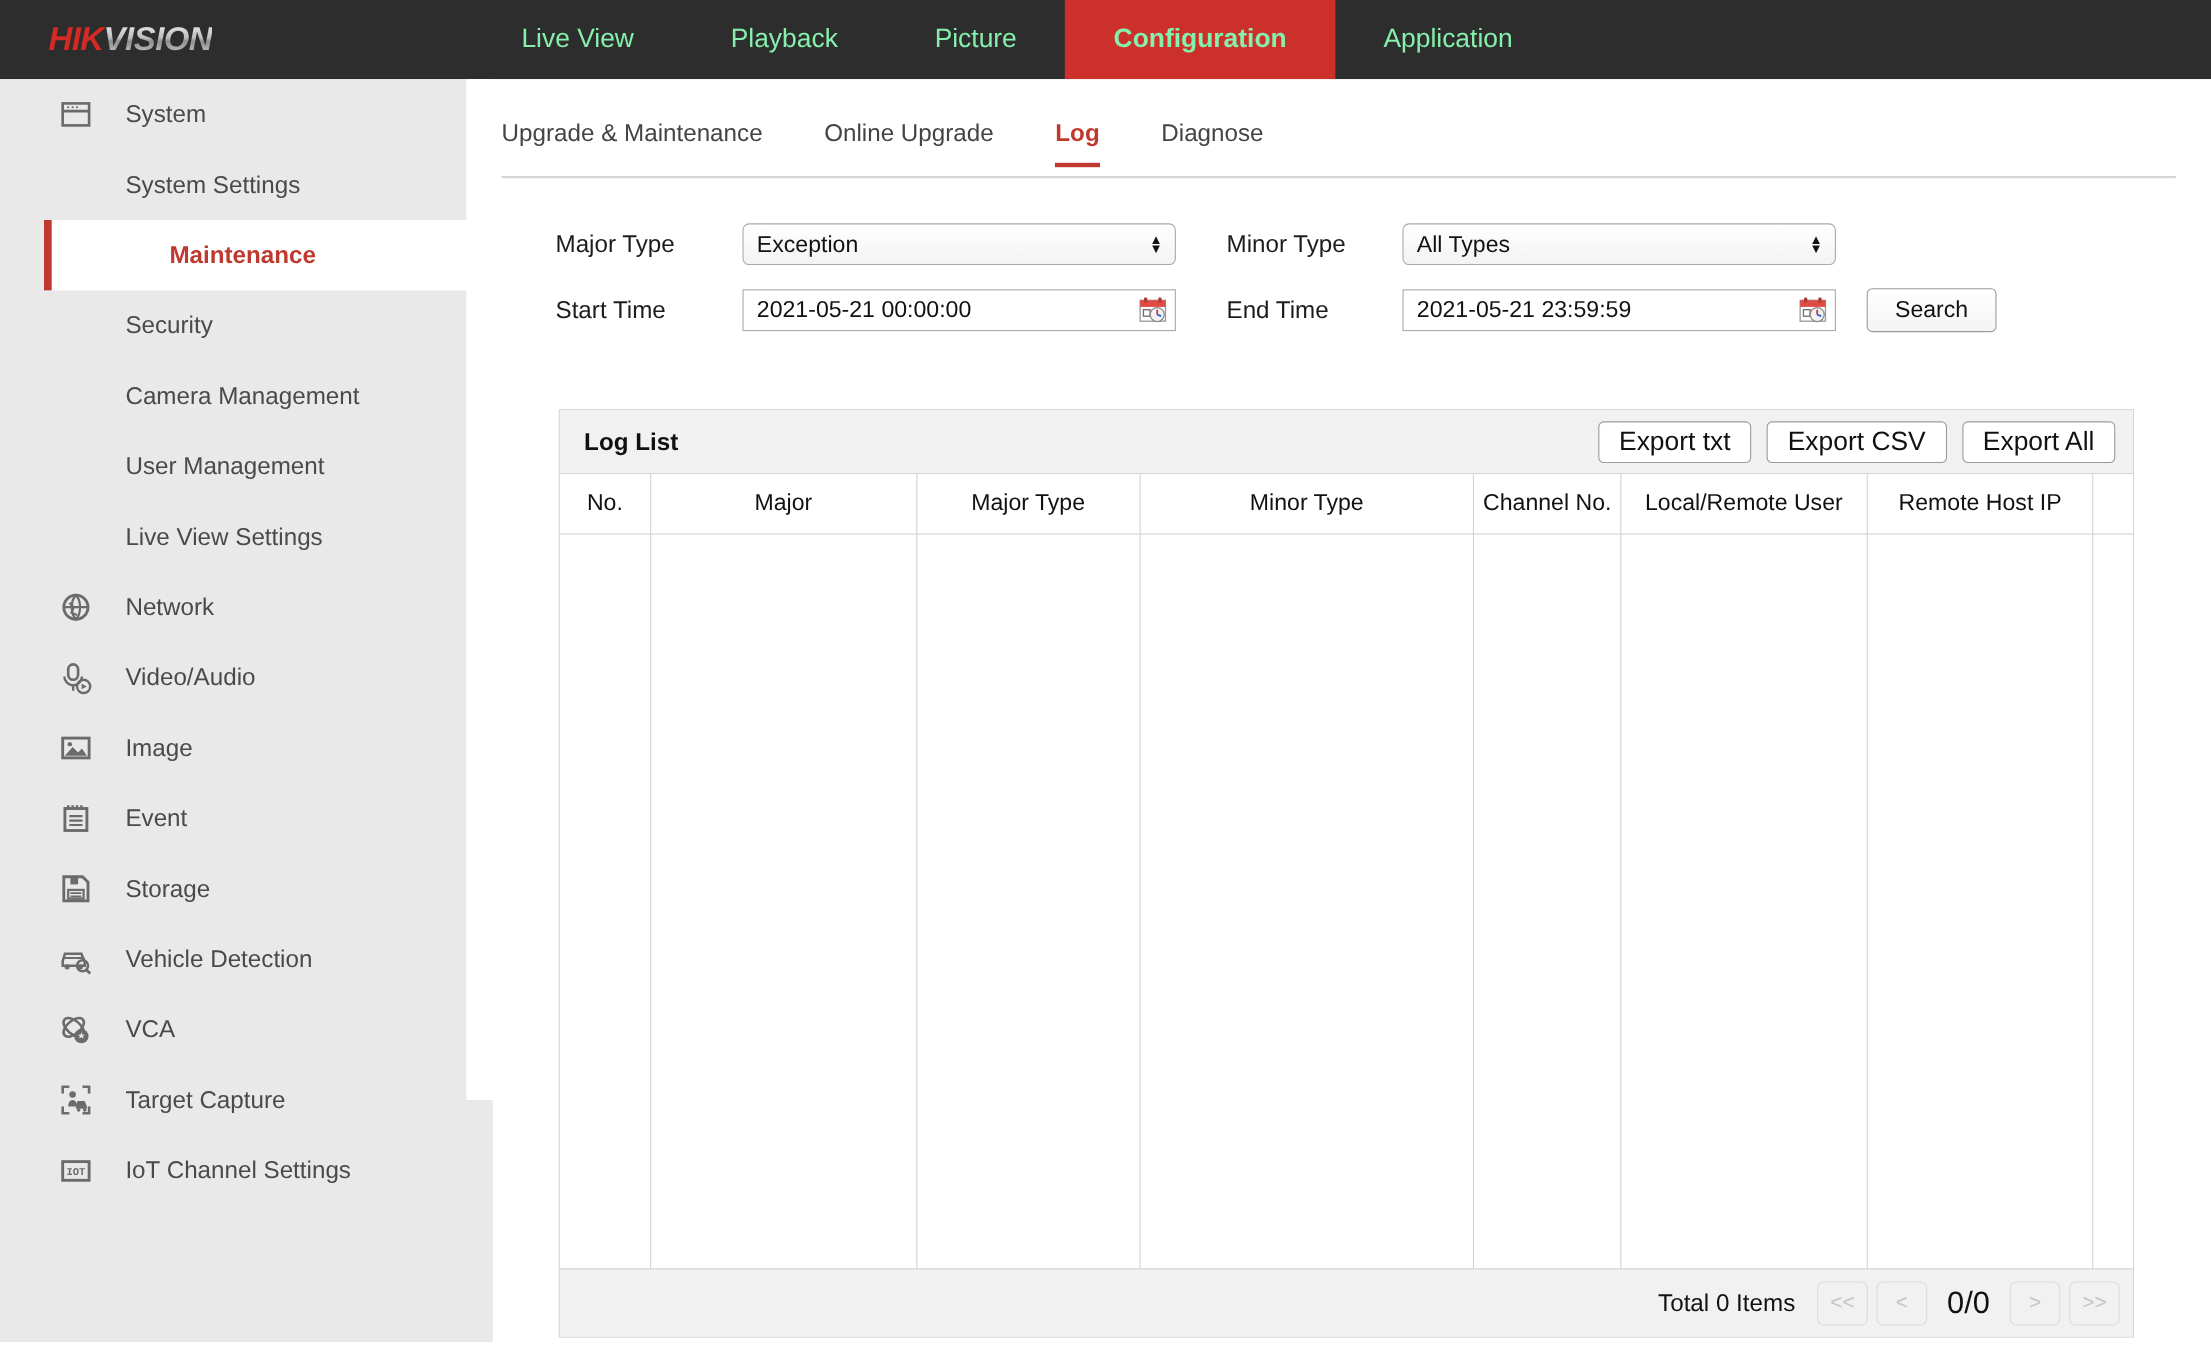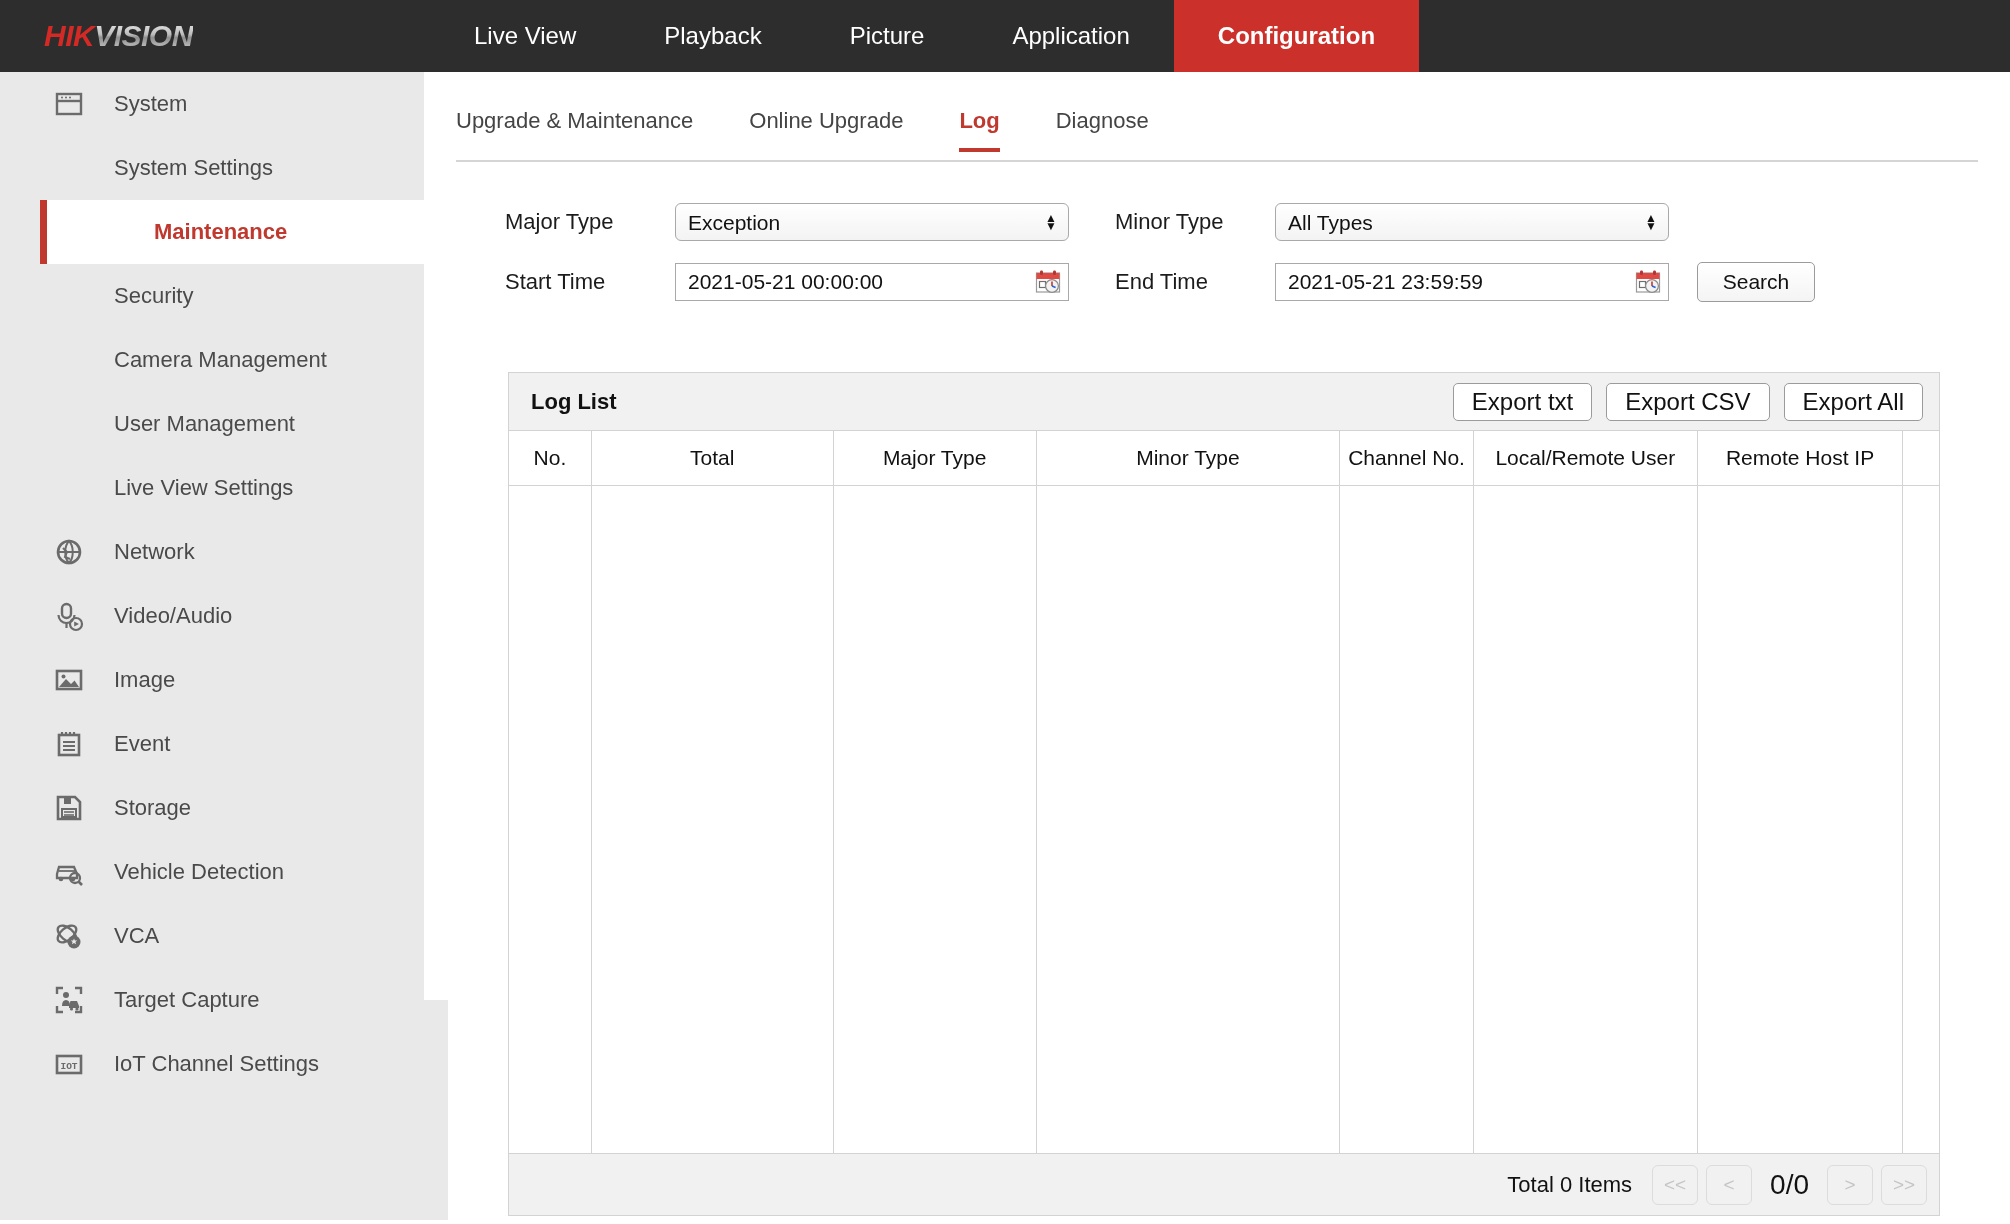--- a/index.html
+++ b/index.html
@@ -50,7 +50,7 @@
     align-items: center;
     justify-content: center;
     padding: 0 44px;
-    color: #ffffff;
+    color: #86efac;
     font-size: 24px;
     cursor: pointer;
     white-space: nowrap;

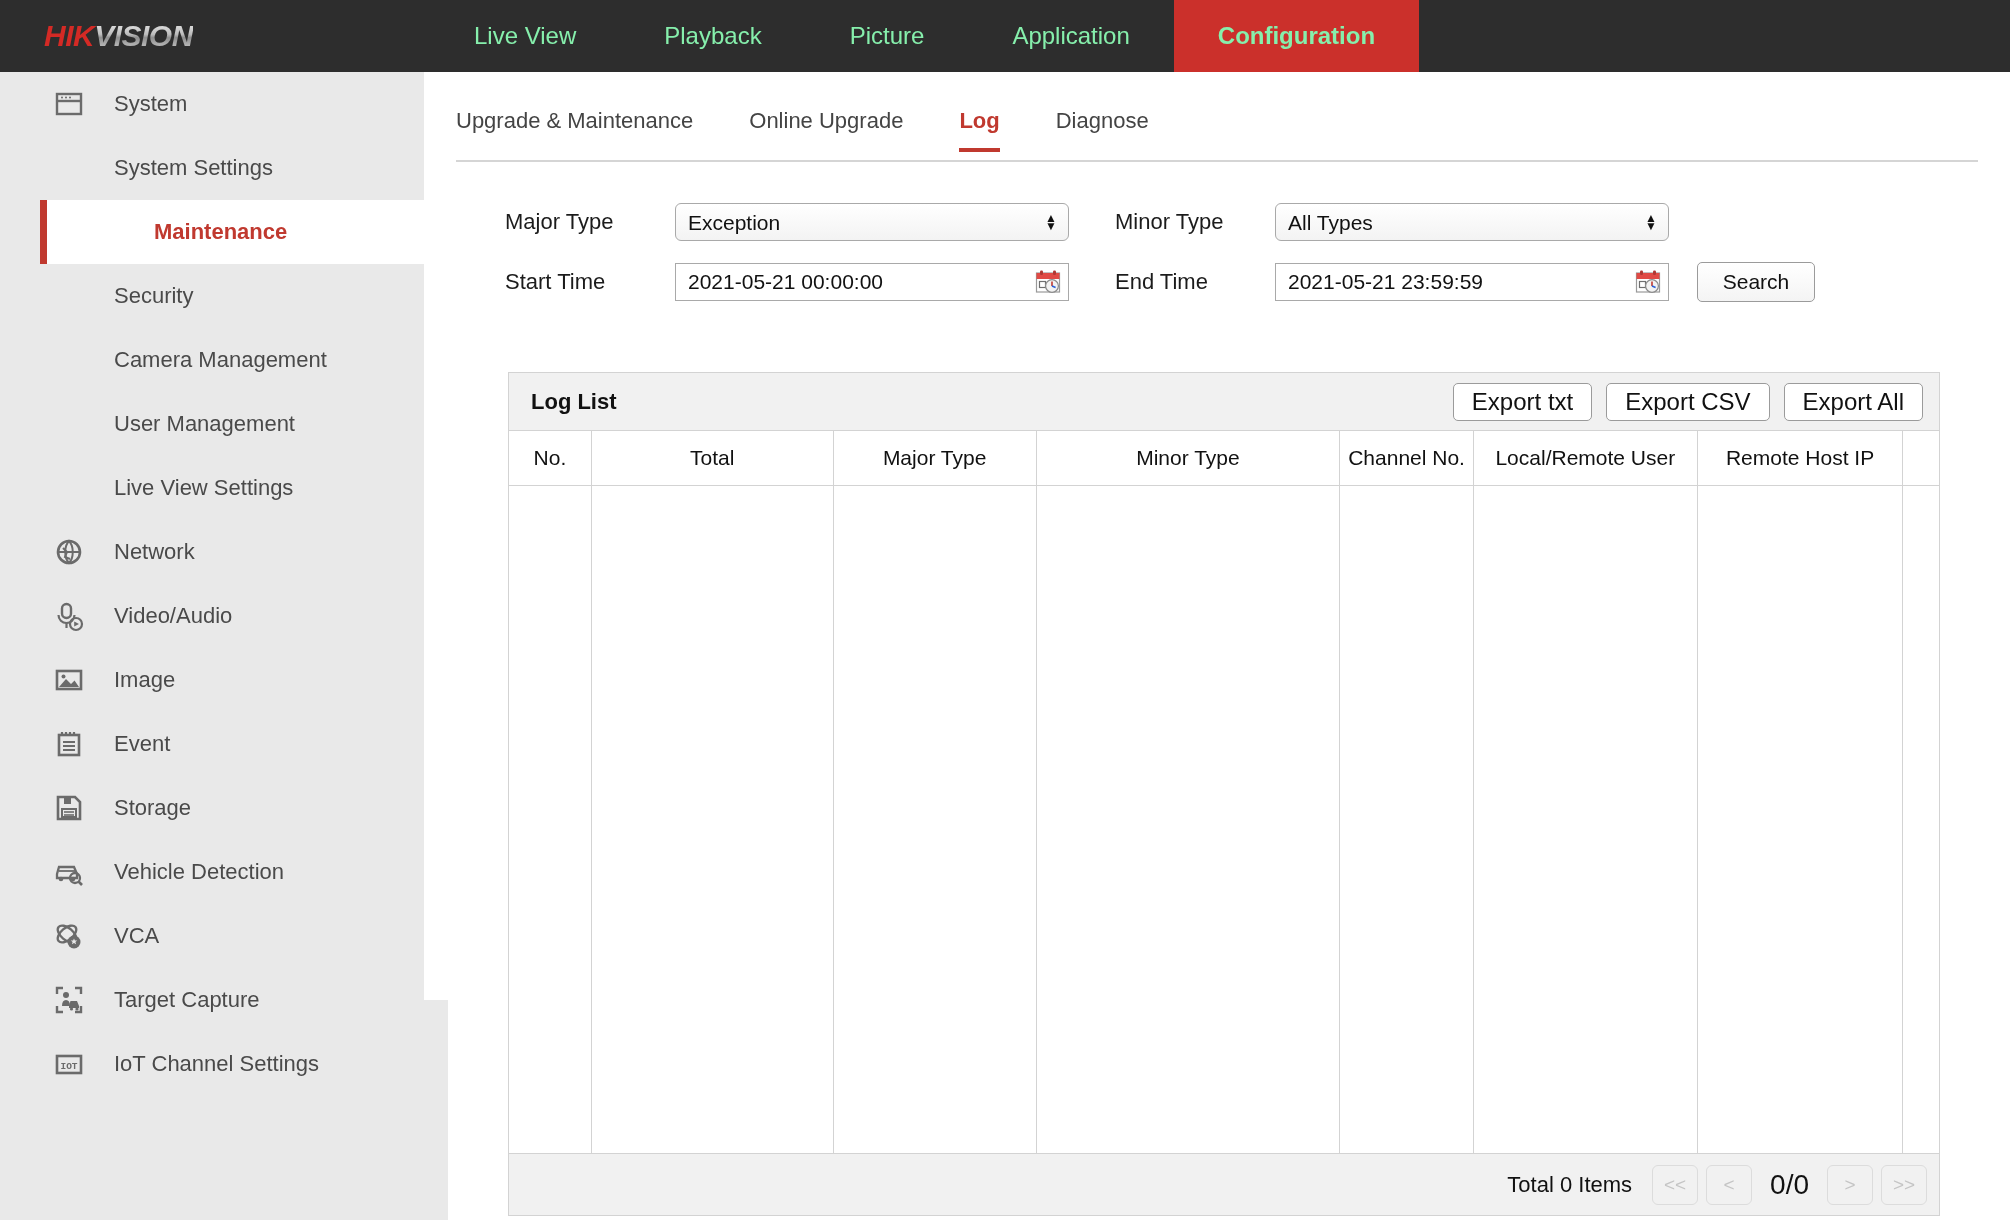--- a/index.html
+++ b/index.html
@@ -326,8 +326,8 @@
     <div class="navtab">Live View</div>
     <div class="navtab">Playback</div>
     <div class="navtab">Picture</div>
+    <div class="navtab active">Configuration</div>
     <div class="navtab">Application</div>
-    <div class="navtab active">Configuration</div>
   </div>
 </div>
 

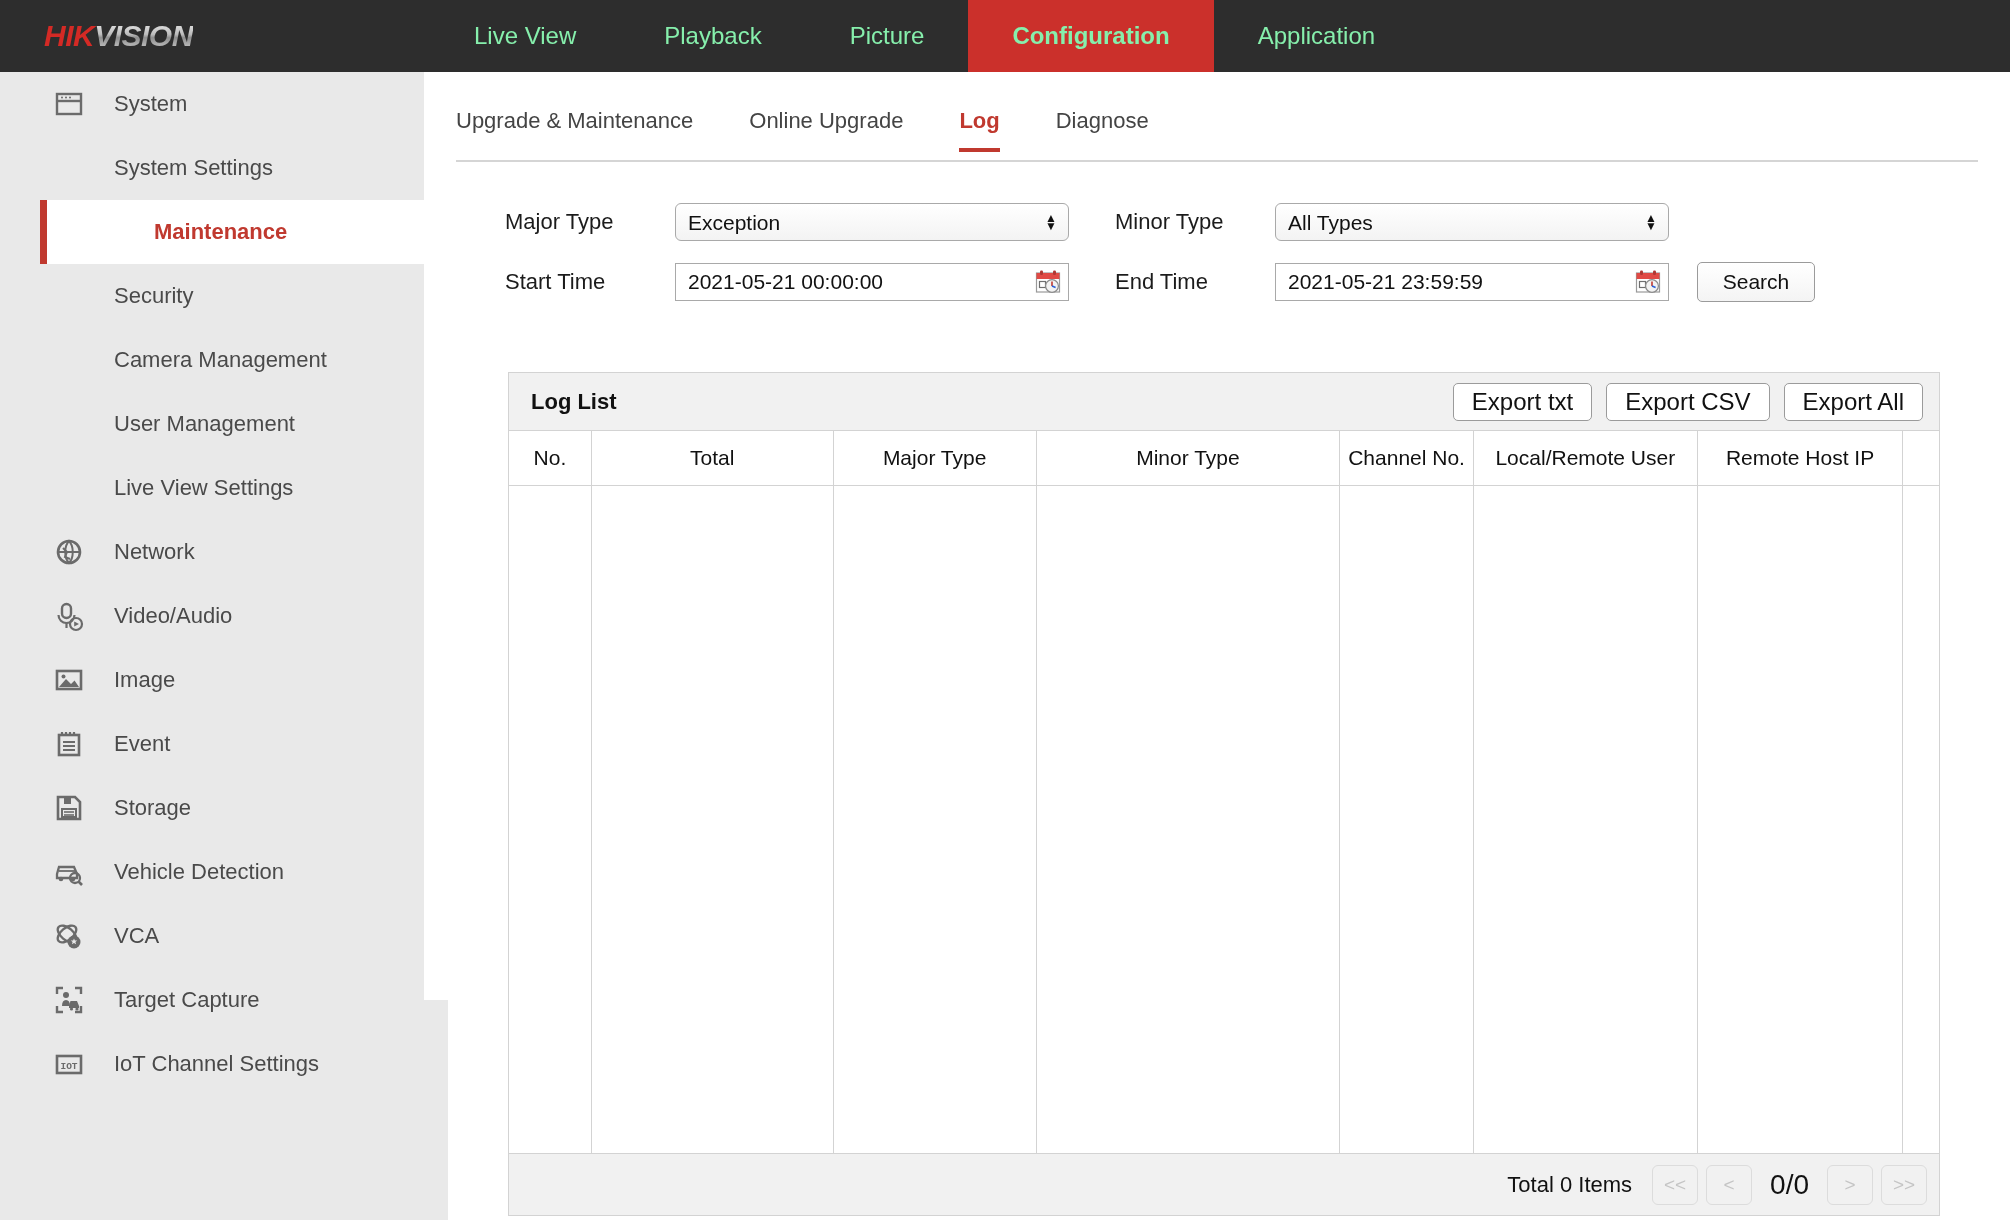--- a/index.html
+++ b/index.html
@@ -586,7 +586,7 @@
       <thead>
         <tr>
           <th>No.</th>
-          <th>Total</th>
+          <th>Major</th>
           <th>Major Type</th>
           <th>Minor Type</th>
           <th>Channel No.</th>

